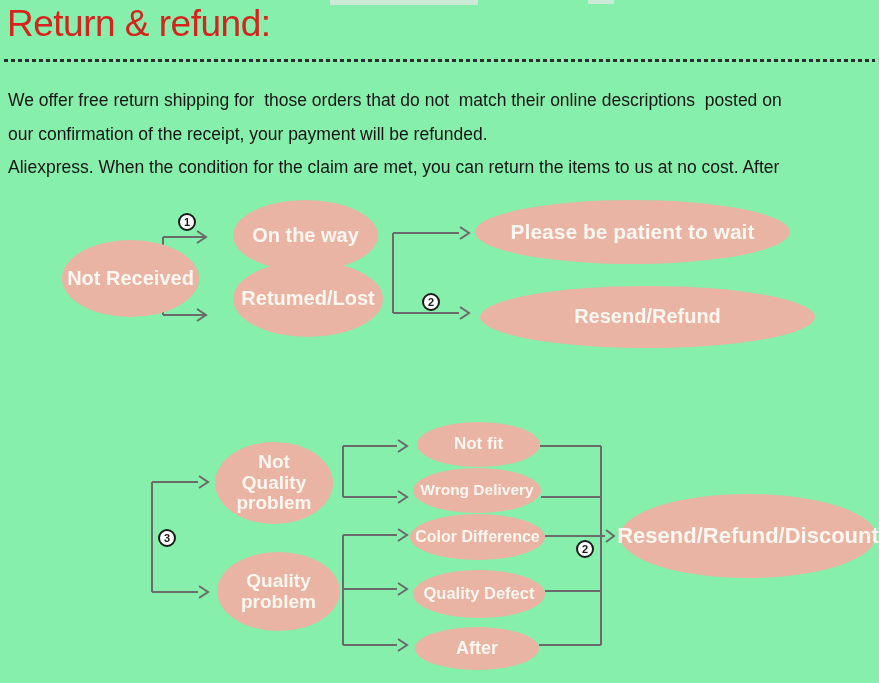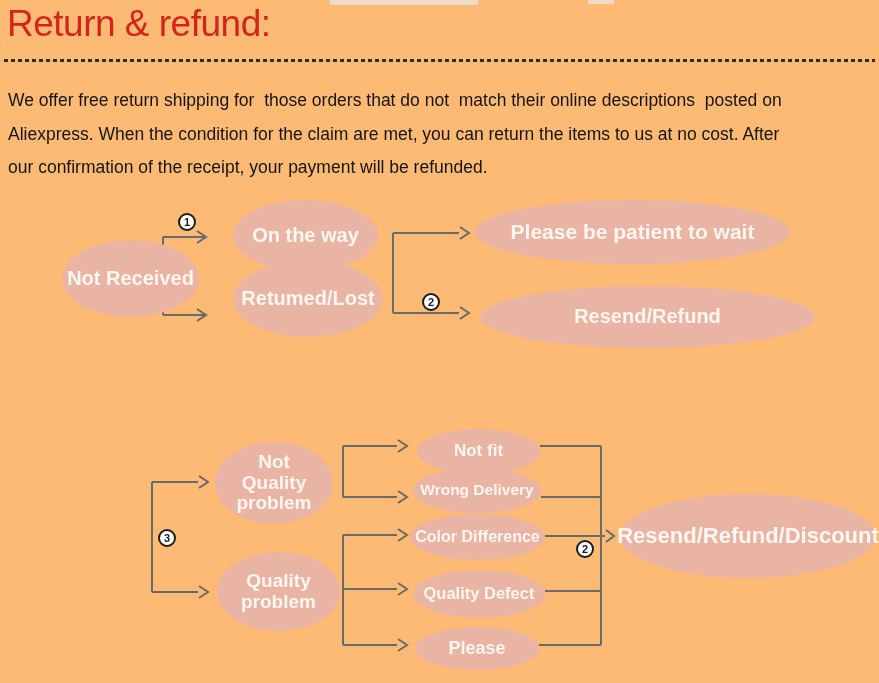--- a/index.html
+++ b/index.html
@@ -11,7 +11,7 @@
     --ink:#151515;
   }
   .page{
-    position:relative;width:879px;height:683px;background:#fdba74;overflow:hidden;
+    position:relative;width:879px;height:683px;background:#86efac;overflow:hidden;
     font-family:"Liberation Sans","DejaVu Sans",sans-serif;
   }
   .artifact{position:absolute;background:#e9e9e9;opacity:.7;}

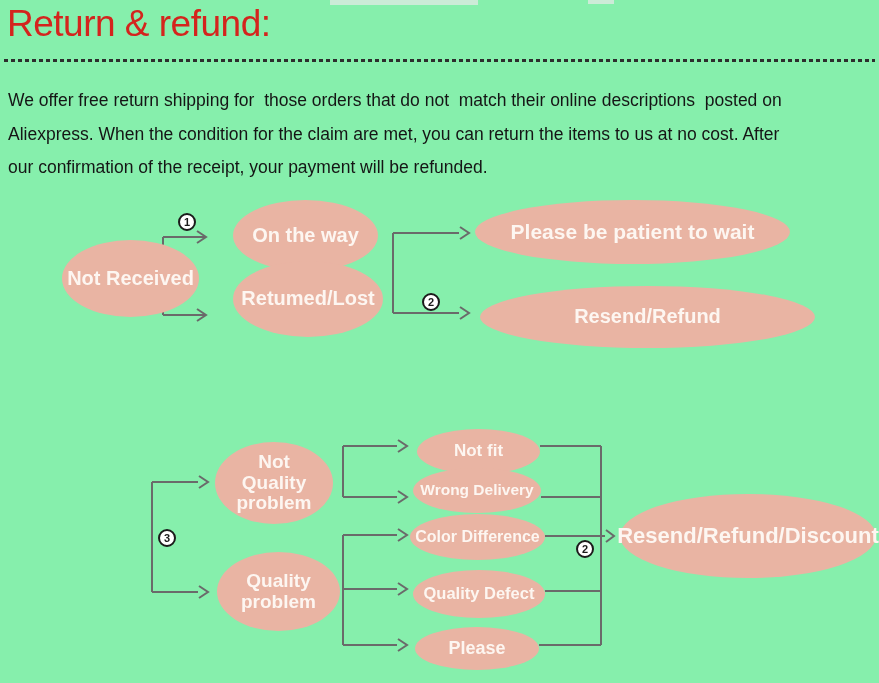--- a/index.html
+++ b/index.html
@@ -57,8 +57,8 @@
 
   <div class="intro">
     <div class="intro-line">We offer free return shipping for  those orders that do not  match their online descriptions  posted on</div>
+    <div class="intro-line">our confirmation of the receipt, your payment will be refunded.</div>
     <div class="intro-line">Aliexpress. When the condition for the claim are met, you can return the items to us at no cost. After</div>
-    <div class="intro-line">our confirmation of the receipt, your payment will be refunded.</div>
   </div>
 
   <div class="flow flow1">

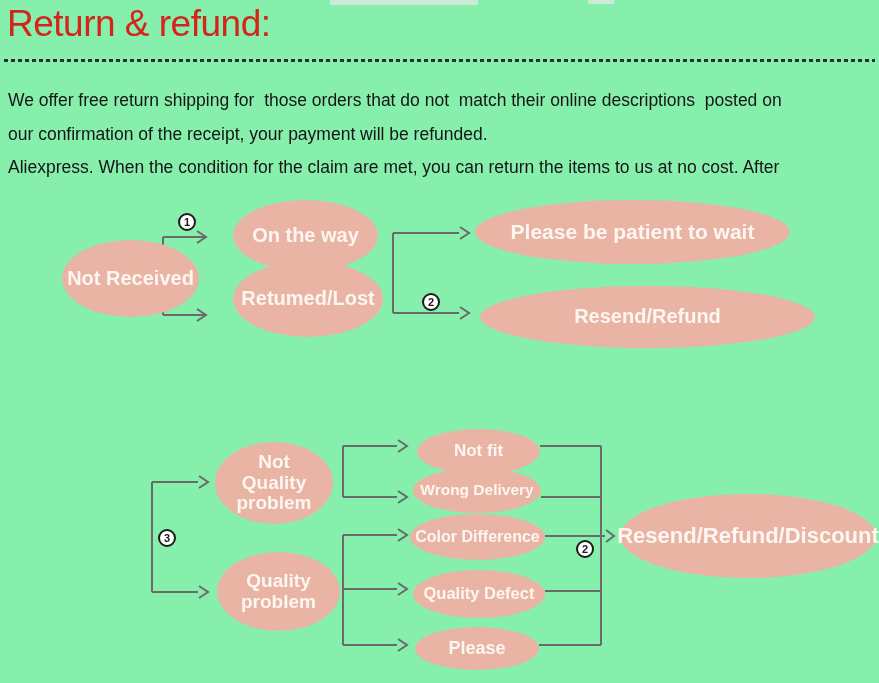--- a/index.html
+++ b/index.html
@@ -125,7 +125,7 @@
       <div>problem</div>
     </div>
 
-    <div class="node" style="left:417px;top:24px;width:123px;height:45px;font-size:17px;">
+    <div class="node" style="left:417px;top:17px;width:123px;height:45px;font-size:17px;">
       <span>Not fit</span>
     </div>
     <div class="node" style="left:413px;top:63px;width:128px;height:45px;font-size:15.5px;">

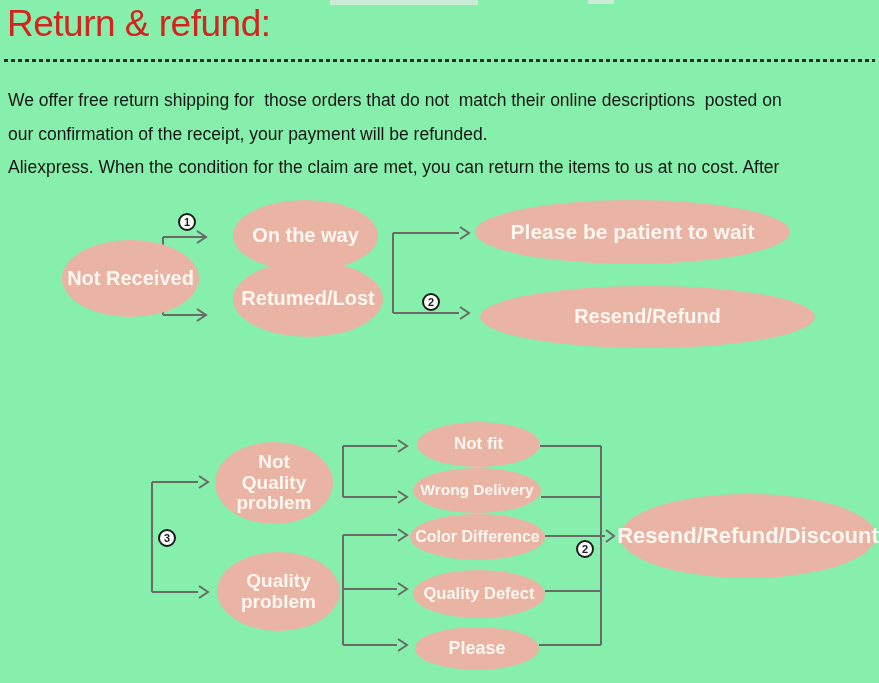--- a/index.html
+++ b/index.html
@@ -138,7 +138,7 @@
       <span>Quality Defect</span>
     </div>
     <div class="node" style="left:415px;top:222px;width:124px;height:43px;font-size:18px;">
-      <span>Please</span>
+      <span>After</span>
     </div>
 
     <div class="node" style="left:620px;top:89px;width:256px;height:84px;font-size:22px;">

